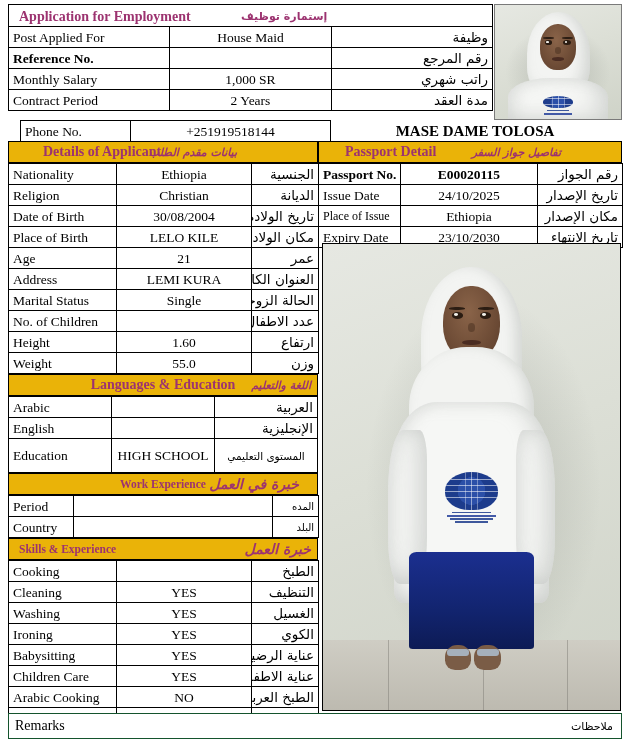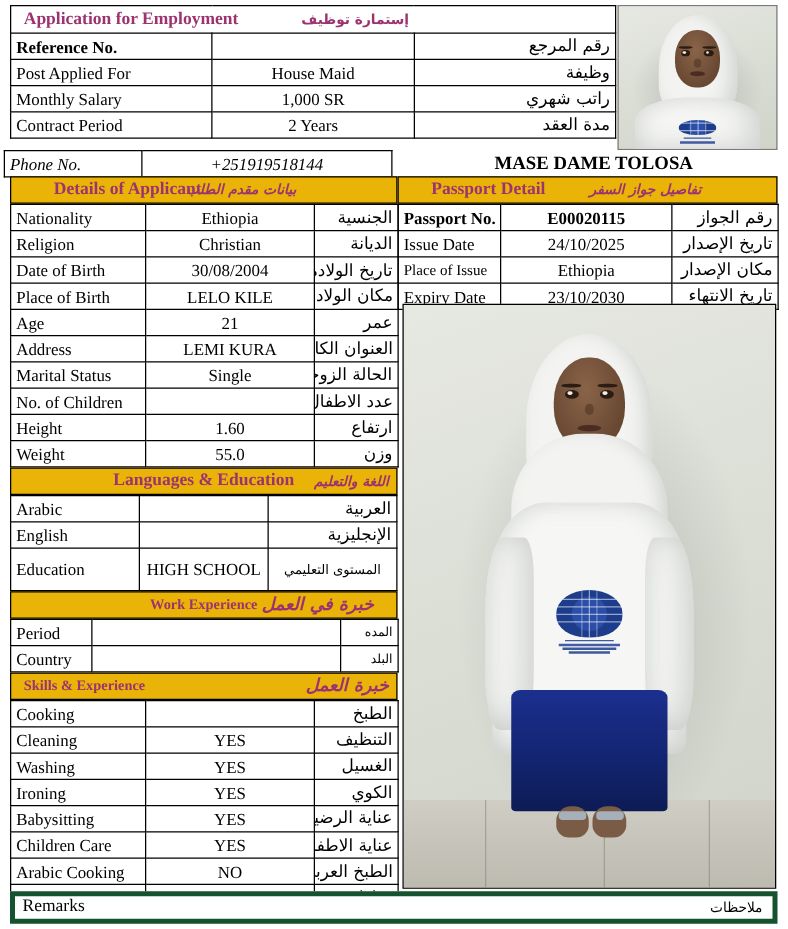--- a/index.html
+++ b/index.html
@@ -219,14 +219,14 @@
         </tr>
 
         <tr>
+          <td class="lbl">Post Applied For</td>
+          <td class="val">House Maid</td>
+          <td class="ar">وظيفة</td>
+        </tr>
+        <tr>
           <td class="lbl bold" style="width:110px;">Reference No.</td>
           <td class="val" style="width:262px;"></td>
           <td class="ar" style="width:111px;">رقم المرجع</td>
-        </tr>
-        <tr>
-          <td class="lbl">Post Applied For</td>
-          <td class="val">House Maid</td>
-          <td class="ar">وظيفة</td>
         </tr>
         <tr>
           <td class="lbl">Monthly Salary</td>

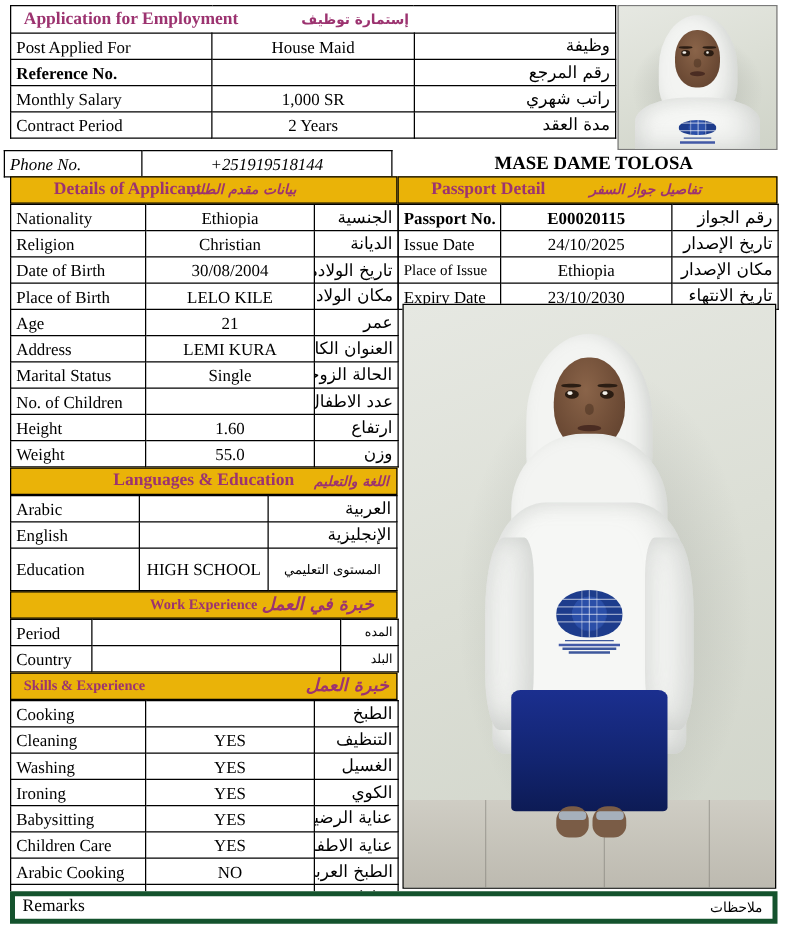--- a/index.html
+++ b/index.html
@@ -66,7 +66,7 @@
 
   
   #phonerow {
-    position: absolute; left: 3px; top: 120px; width: 310px; font-style: italic;
+    position: absolute; left: 20px; top: 120px; width: 310px;
   }
   #phonerow table.grid { width: 310px; }
 

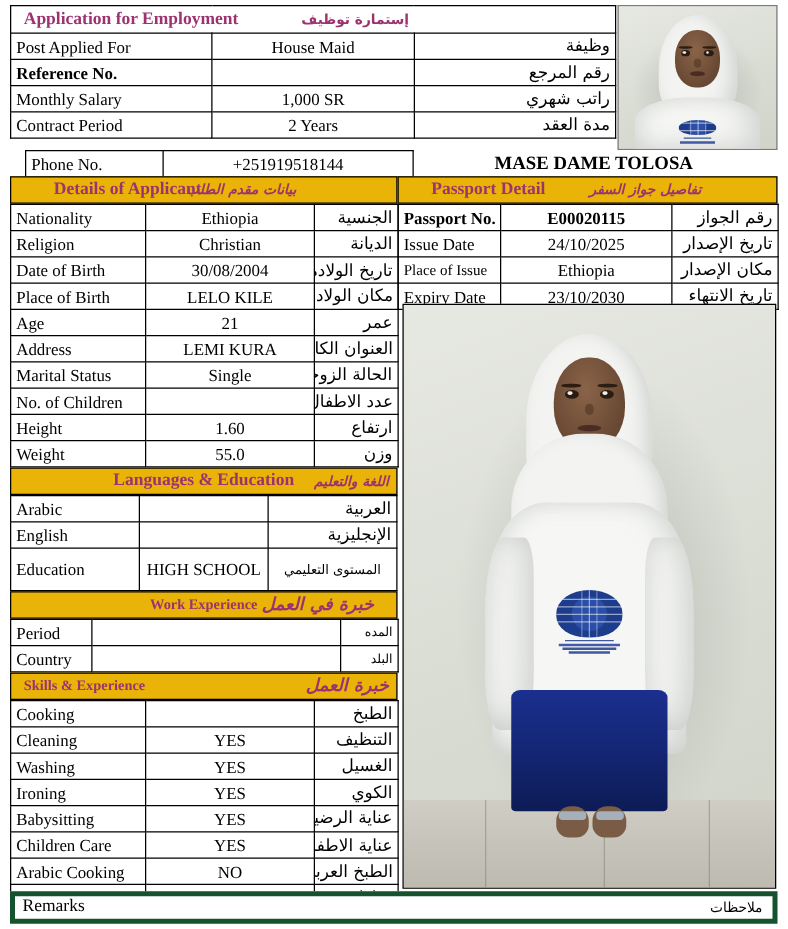--- a/index.html
+++ b/index.html
@@ -85,7 +85,7 @@
   
   #remarks {
     position: absolute; left: 8px; top: 713px; width: 614px;
-    border: 4px solid #14532d; height: 26px;
+    border: 1px solid #14532d; height: 26px;
     background:#fff;
   }
   #remarks .en {

